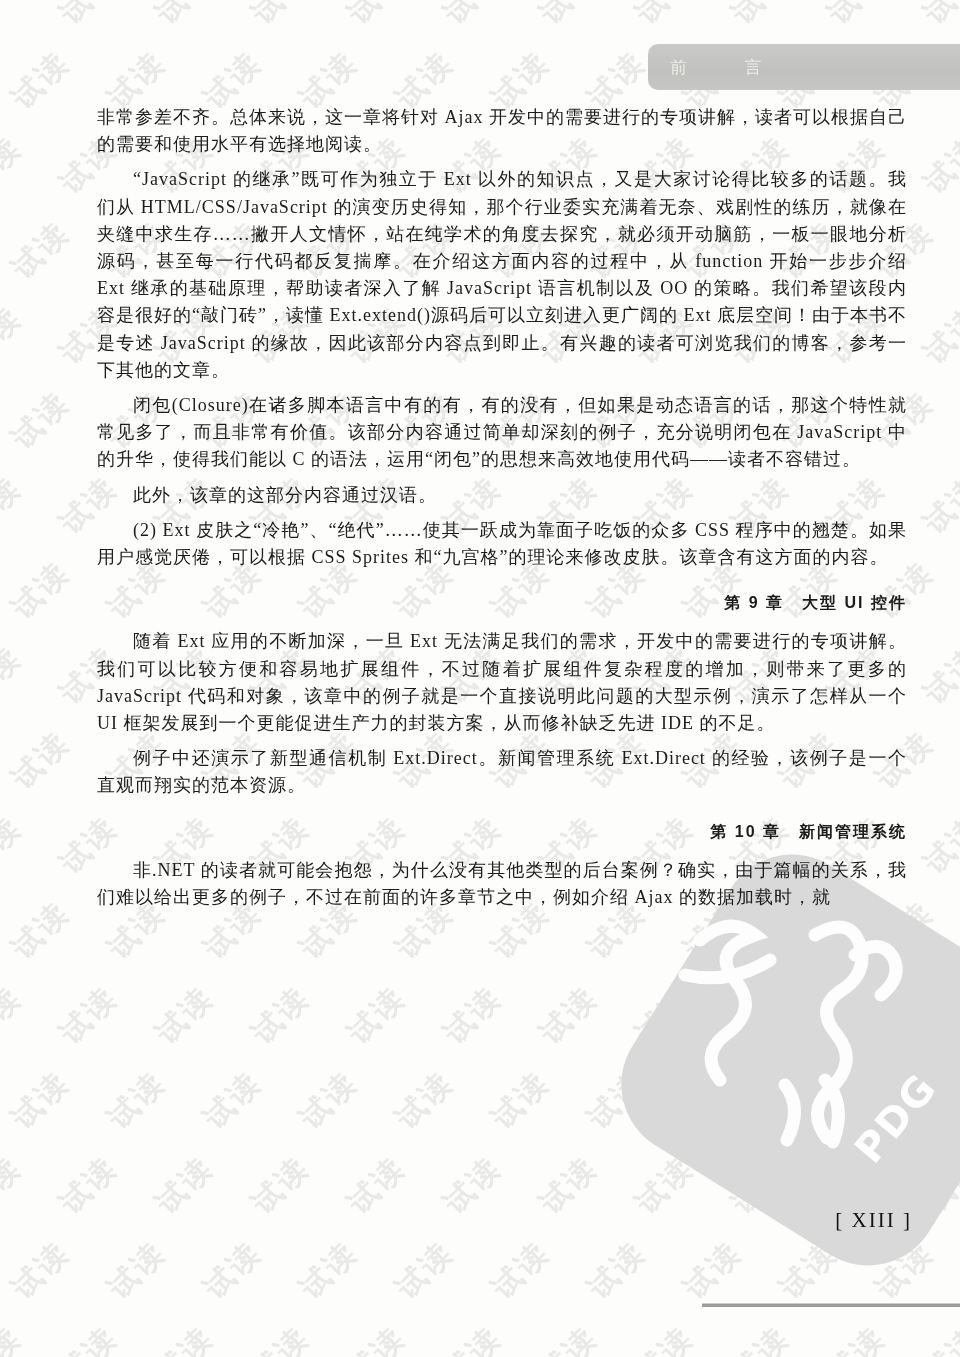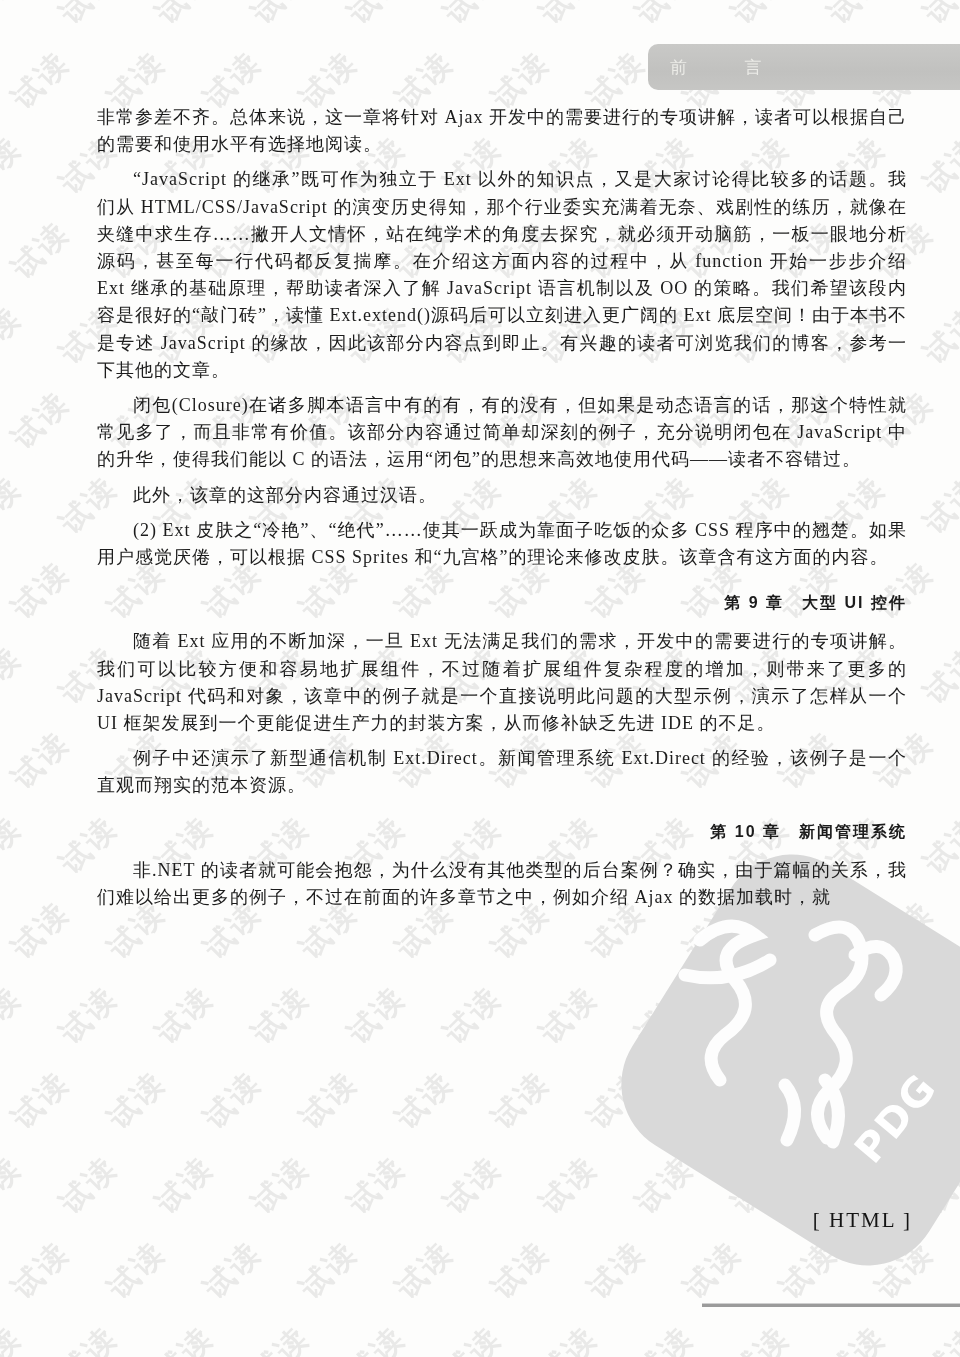--- a/index.html
+++ b/index.html
@@ -328,7 +328,7 @@
   <p class="para">非.NET 的读者就可能会抱怨，为什么没有其他类型的后台案例？确实，由于篇幅的关系，我们难以给出更多的例子，不过在前面的许多章节之中，例如介绍 Ajax 的数据加载时，就</p>
 </main>
 
-<div class="page-number">[ HTML ]</div>
+<div class="page-number">[ XIII ]</div>
 
 <div class="bottom-rule"></div>
 

